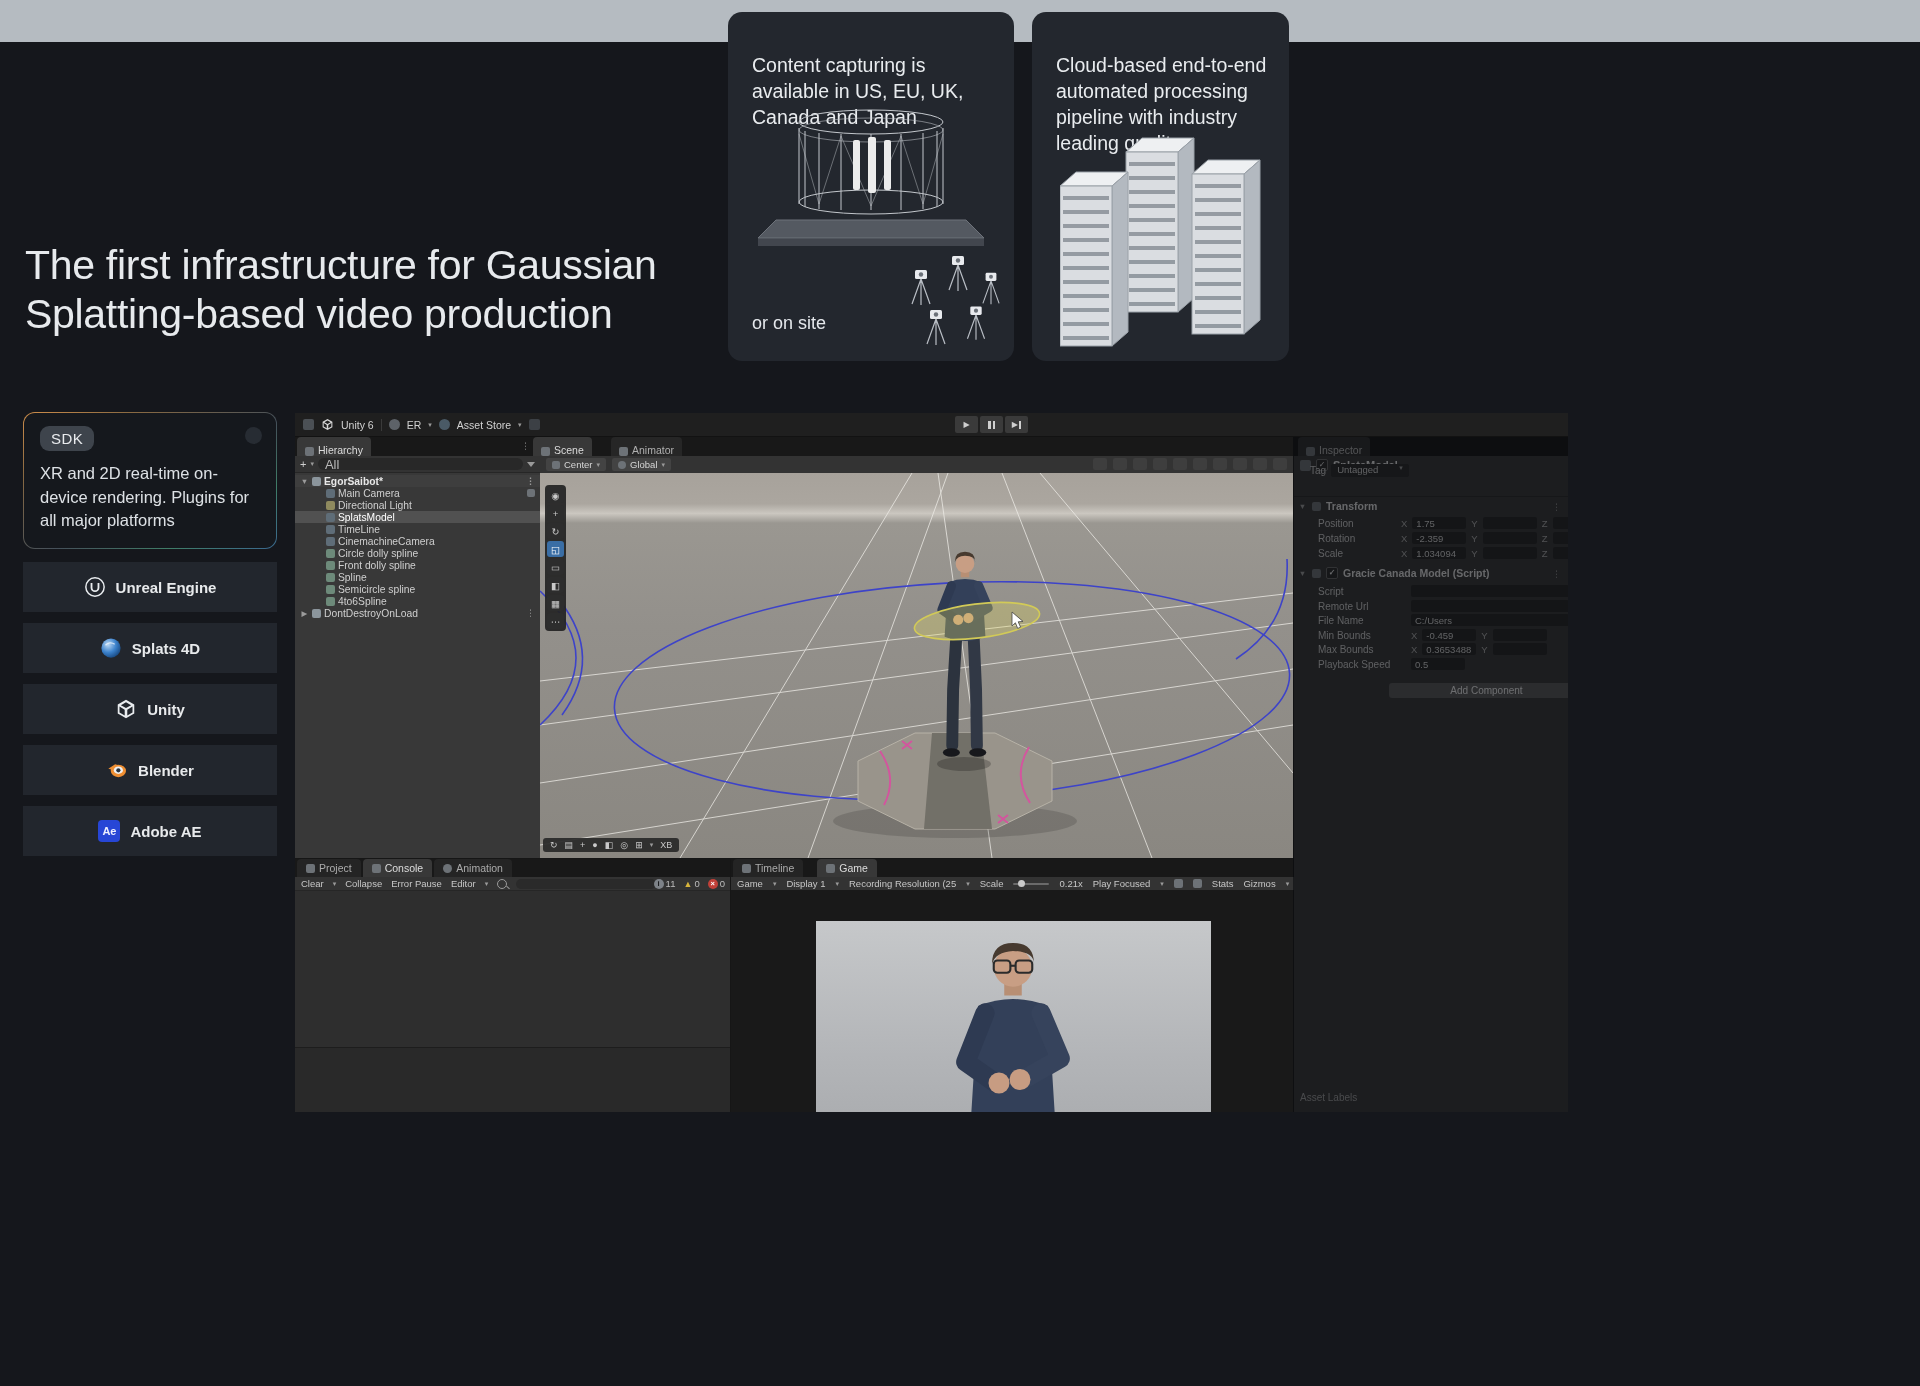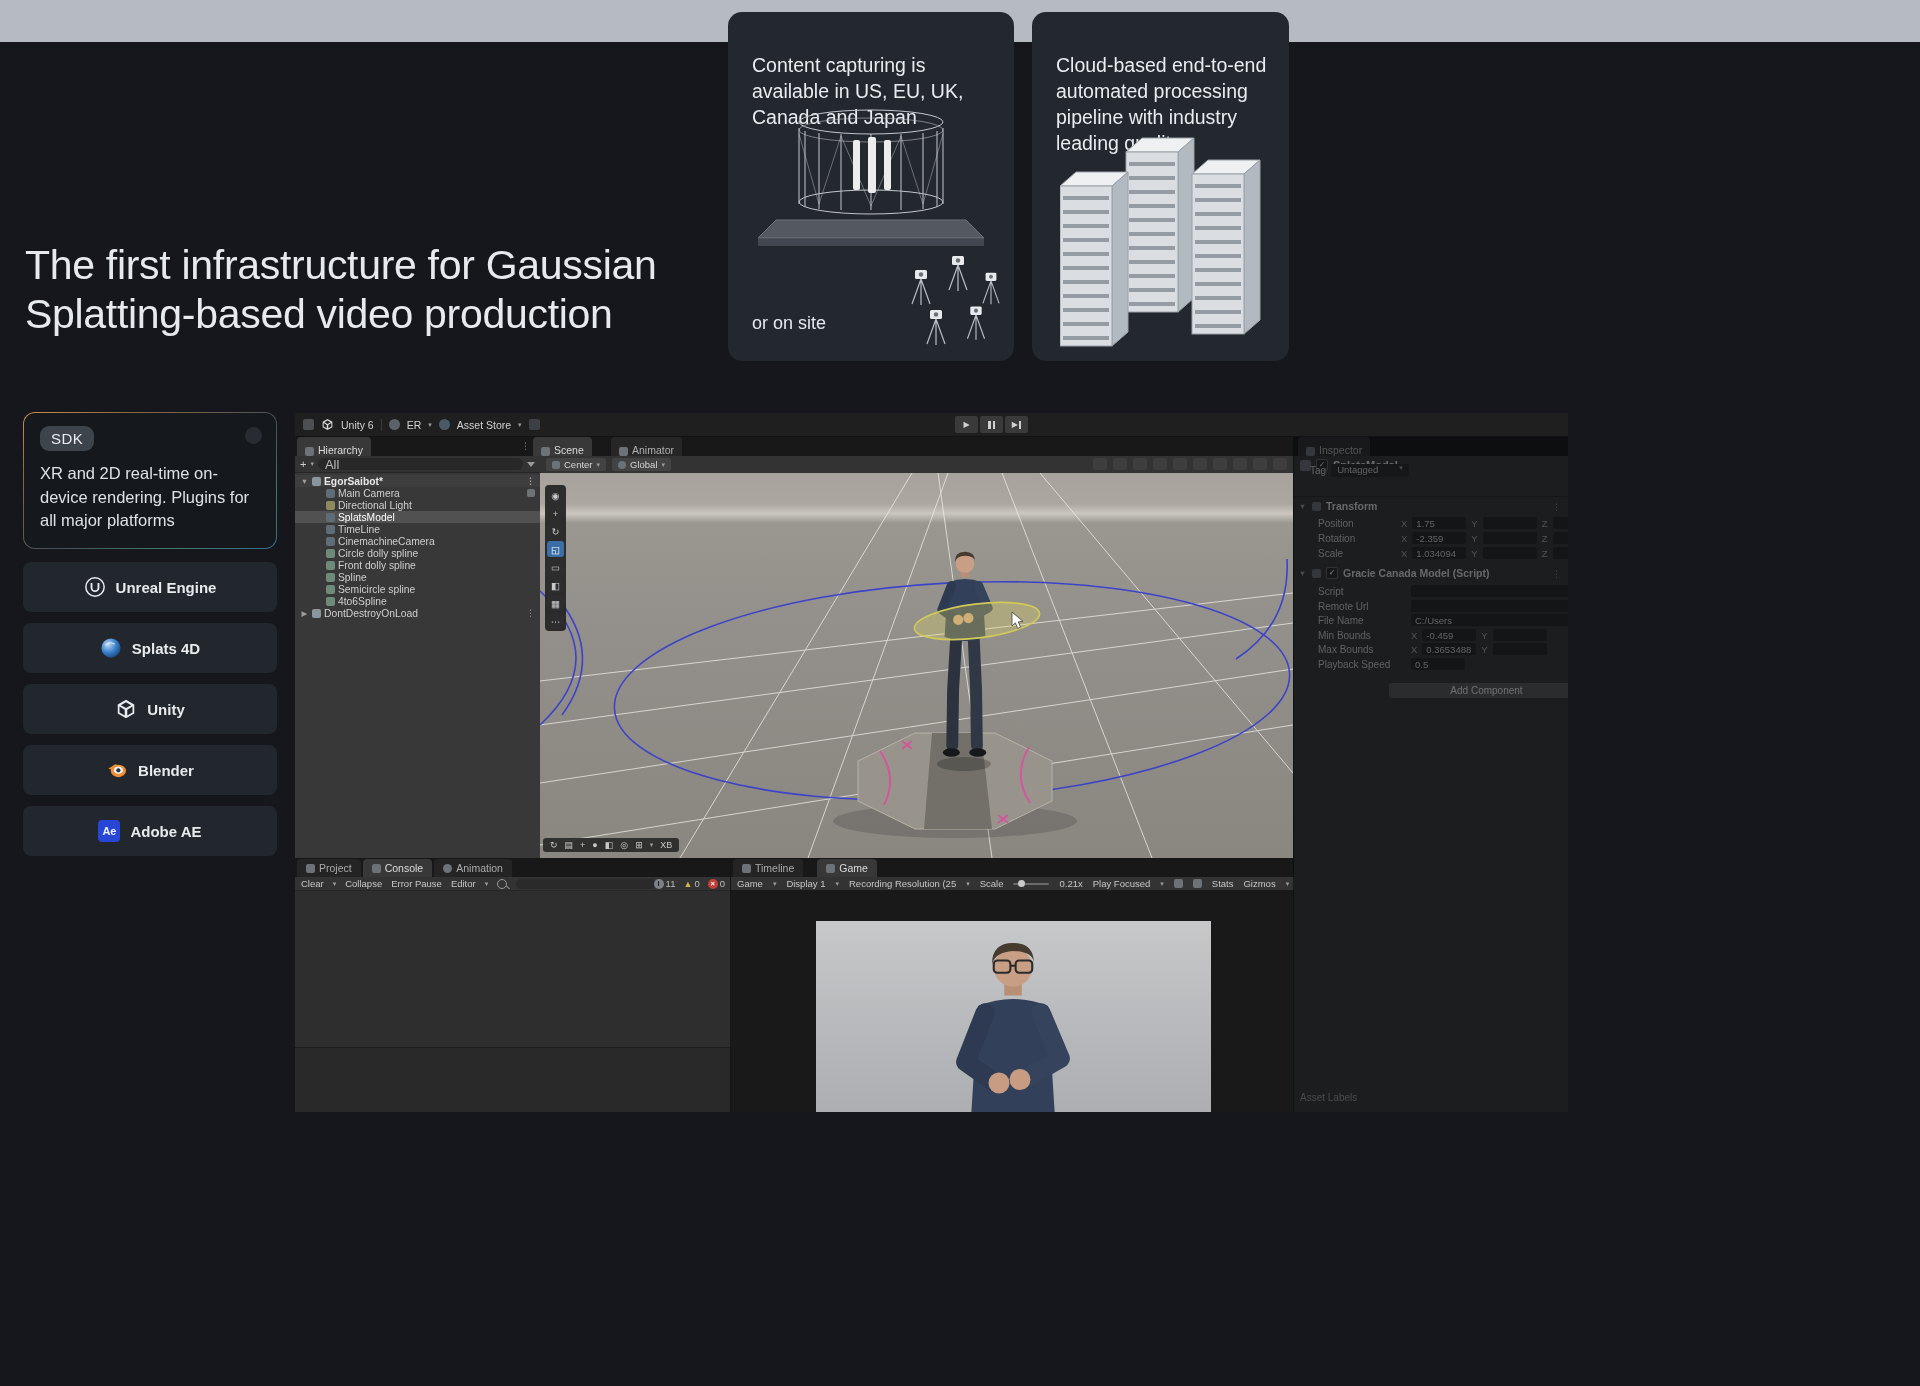--- a/index.html
+++ b/index.html
@@ -19,7 +19,7 @@
   .sdkdot{position:absolute;right:14px;top:14px;width:17px;height:17px;border-radius:50%;background:#272c33}
   .sdktext{margin-top:11px;font-size:16.5px;line-height:23.5px;color:#dde1e5}
 
-  .pbtn{left:23px;width:254px;height:50px;border-radius:8px;background:#22262d;display:flex;align-items:center;justify-content:center;gap:10px;color:#e8eaec;font-size:15px;font-weight:700;cursor:pointer}
+  .pbtn{left:23px;width:254px;height:50px;border-radius:0;background:#22262d;display:flex;align-items:center;justify-content:center;gap:10px;color:#e8eaec;font-size:15px;font-weight:700;cursor:pointer}
   .pico{width:22px;height:22px;flex:none;display:flex;align-items:center;justify-content:center}
   .ae-tile{width:22px;height:22px;border-radius:4px;background:#2746d6;color:#eef0ff;font-size:11px;font-weight:700;display:flex;align-items:center;justify-content:center}
 

